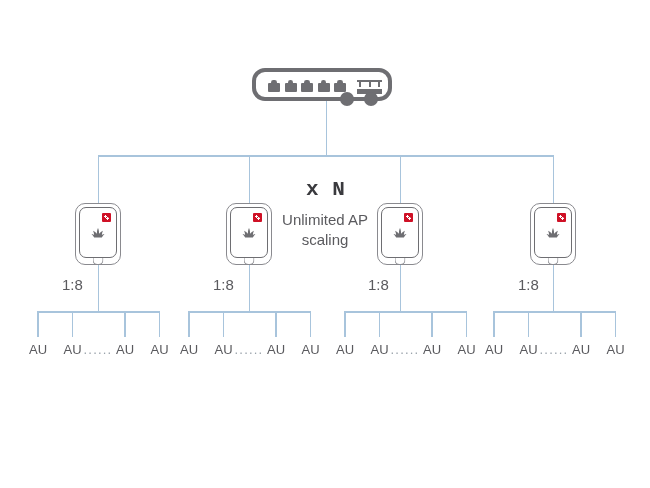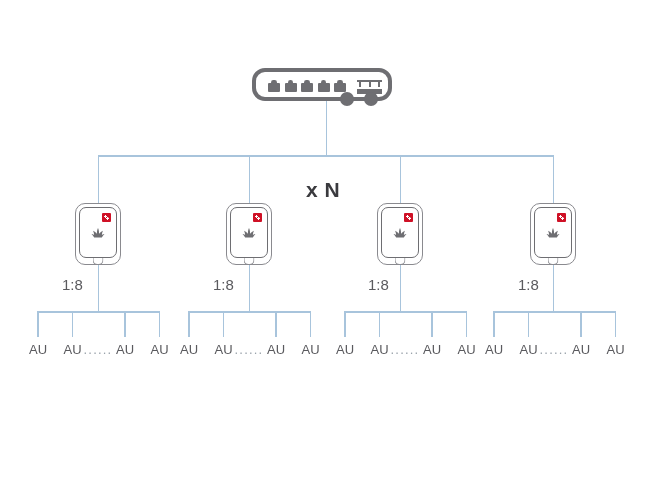--- a/index.html
+++ b/index.html
@@ -194,7 +194,7 @@
   <div class="au" style="left:276px;top:342px;">AU</div>
   <div class="au" style="left:310.5px;top:342px;">AU</div>
 
-  <div class="xn" style="left:306px;top:178px;">x N</div>
+  <div class="xn" style="left:306px;top:178px;font-family:Liberation Mono, monospace;">x N</div>
 
   <div class="ln v" style="left:399.5px;top:155px;height:48px;"></div>
   <div class="ap" style="left:377px;top:203px;">

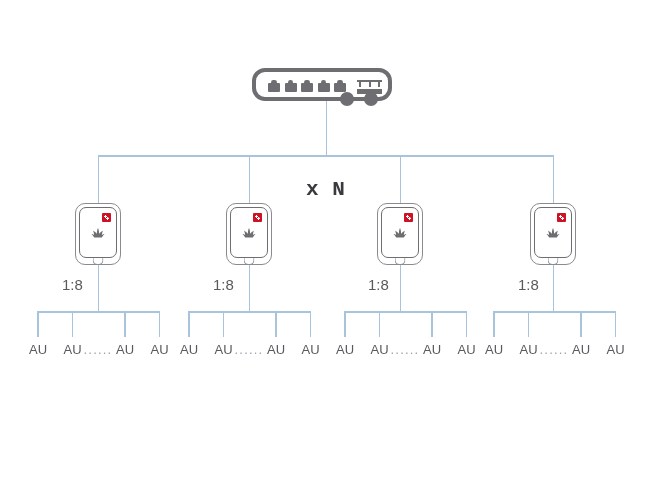--- a/index.html
+++ b/index.html
@@ -195,6 +195,10 @@
   <div class="au" style="left:310.5px;top:342px;">AU</div>
 
   <div class="xn" style="left:306px;top:178px;font-family:Liberation Mono, monospace;">x N</div>
+  <div class="scale-txt" style="left:265px;top:210px;width:120px;">
+    <span>Unlimited AP</span><br>
+    <span>scaling</span>
+  </div>
 
   <div class="ln v" style="left:399.5px;top:155px;height:48px;"></div>
   <div class="ap" style="left:377px;top:203px;">

